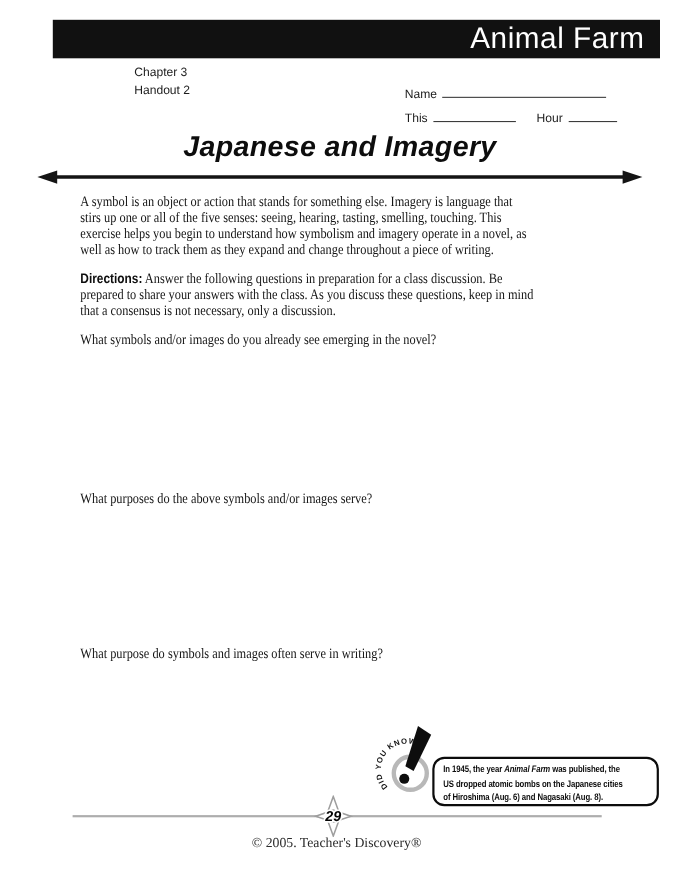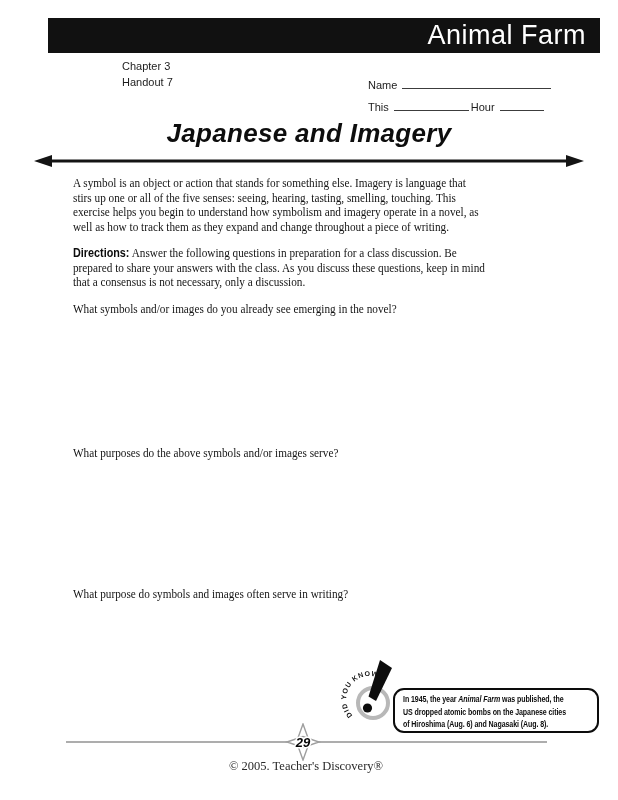--- a/index.html
+++ b/index.html
@@ -77,7 +77,7 @@
 
 <div class="meta">
   <div>Chapter 3</div>
-  <div>Handout 7</div>
+  <div>Handout 2</div>
 </div>
 
 <div class="fillrow row-name">

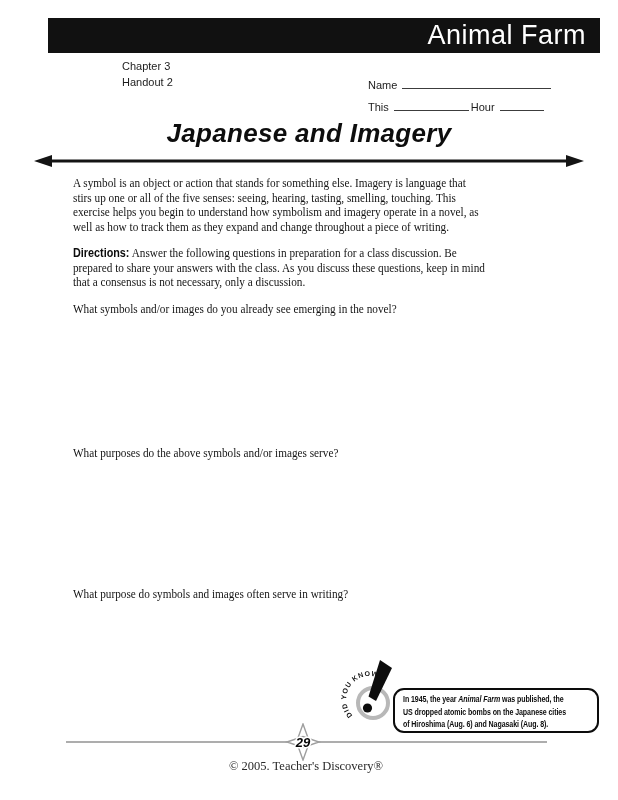--- a/index.html
+++ b/index.html
@@ -26,7 +26,7 @@
   .blank-name{width:149px;}
   .blank-date{width:75px;}
   .blank-hour{width:44px;}
-  .hour-label{margin-left:2px;}
+  .hour-label{margin-left:19px;}
   
   .page-title{
     position:absolute;left:35px;top:118px;width:548px;text-align:center;

